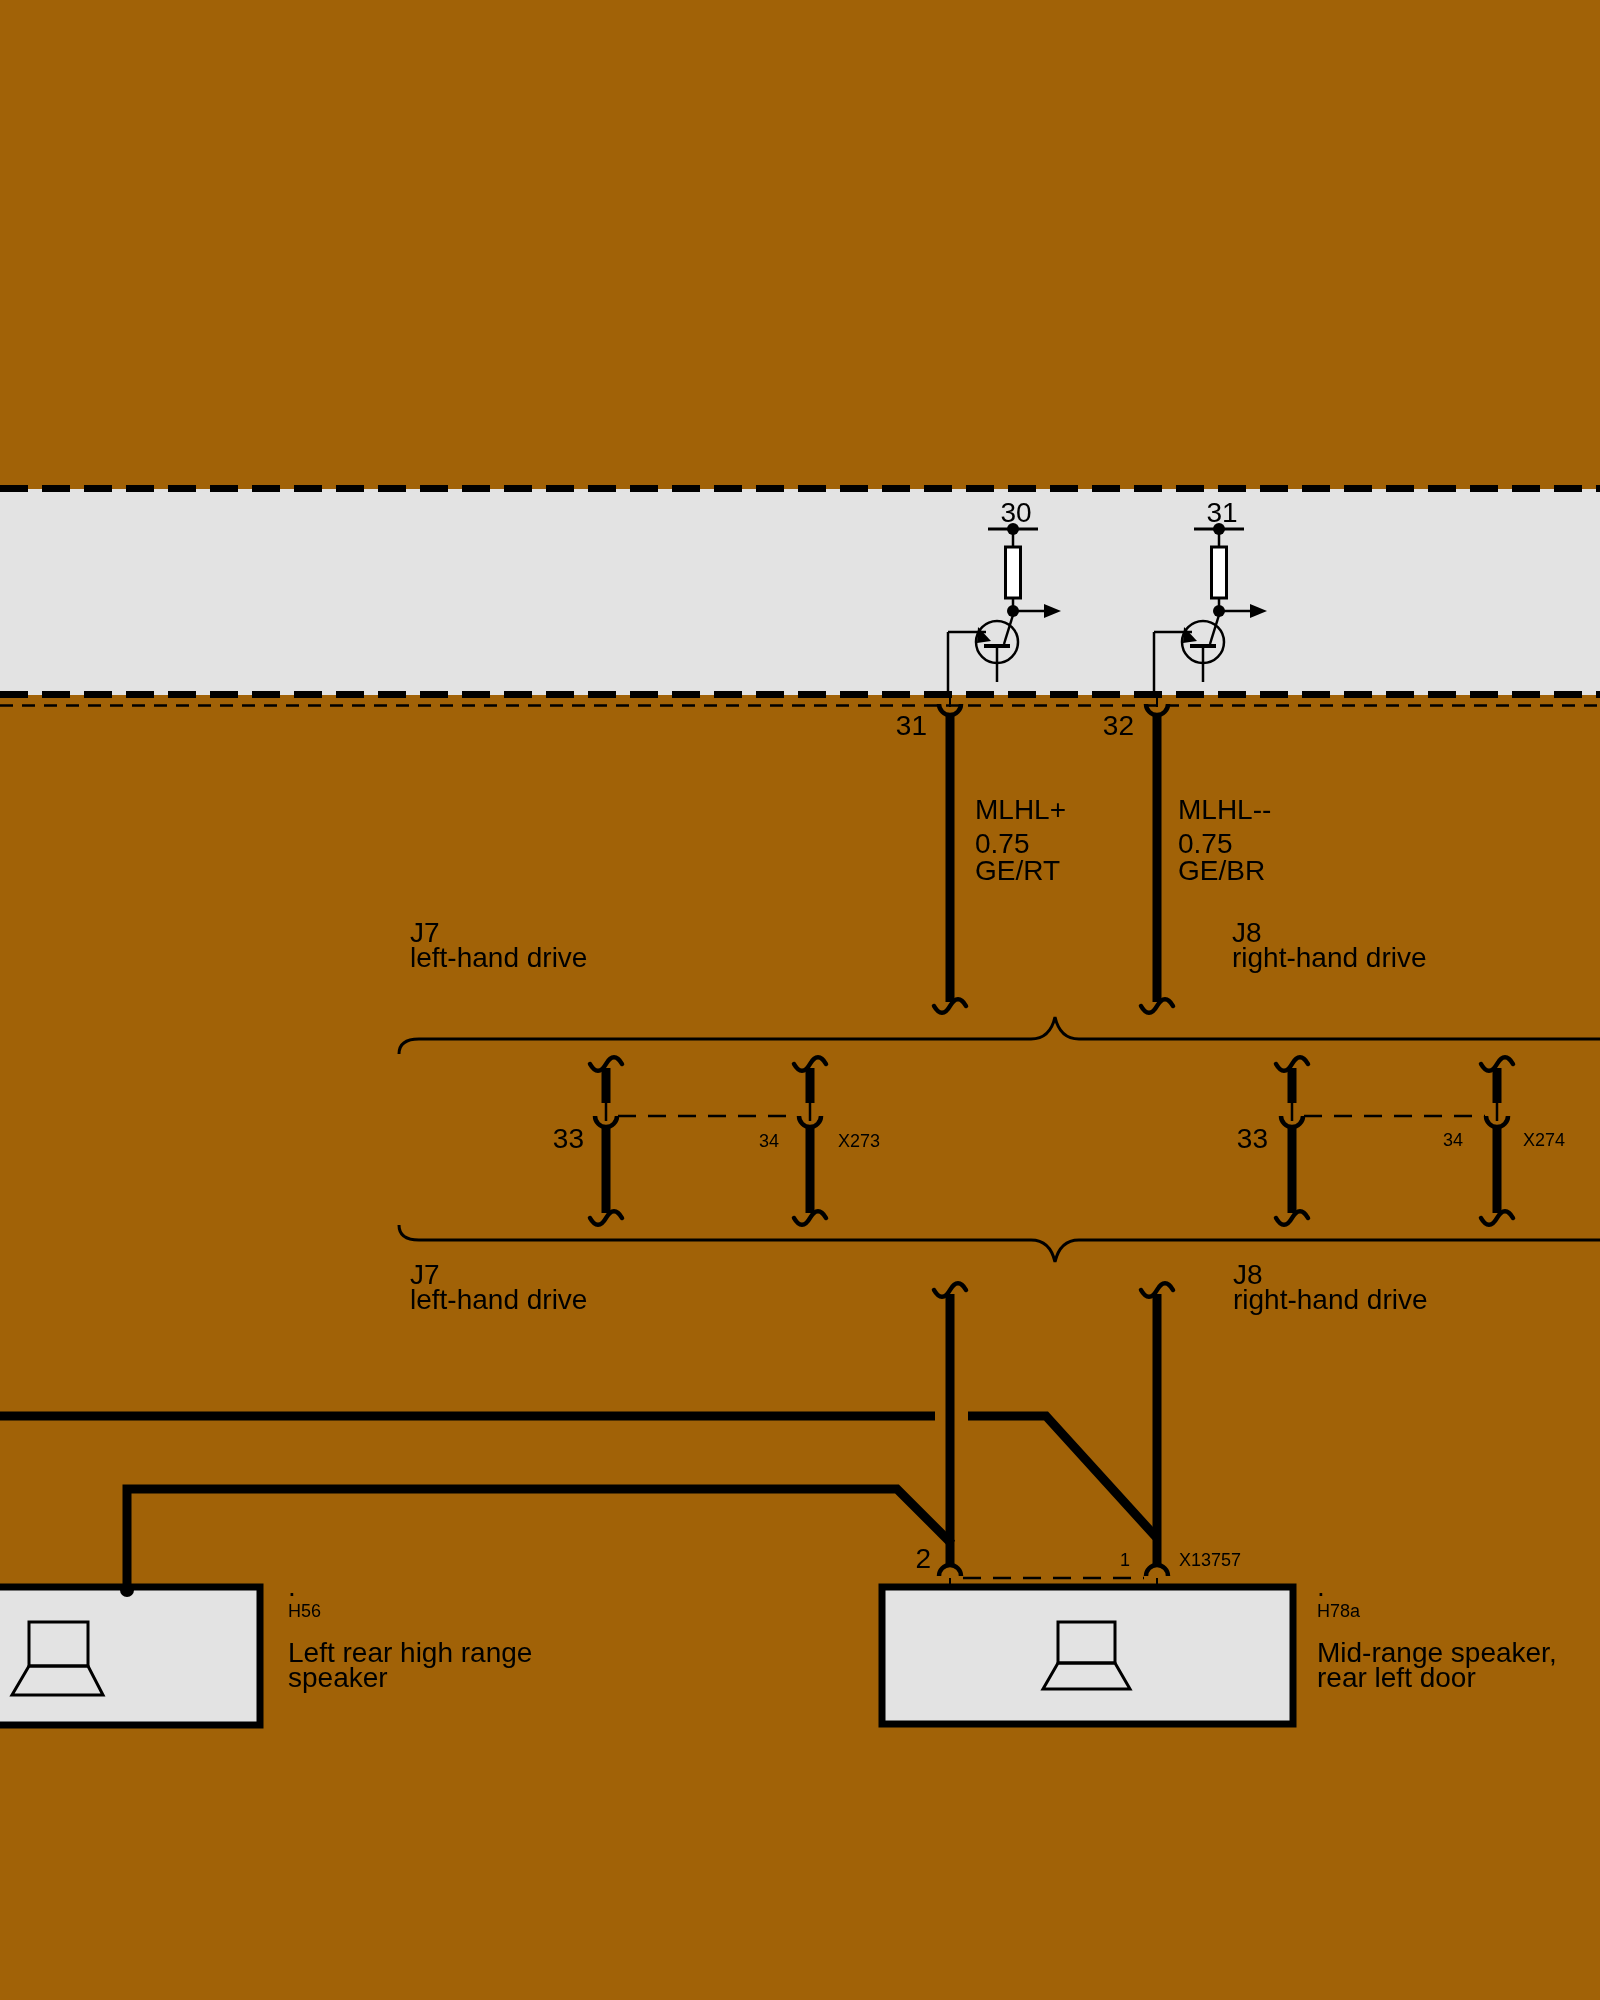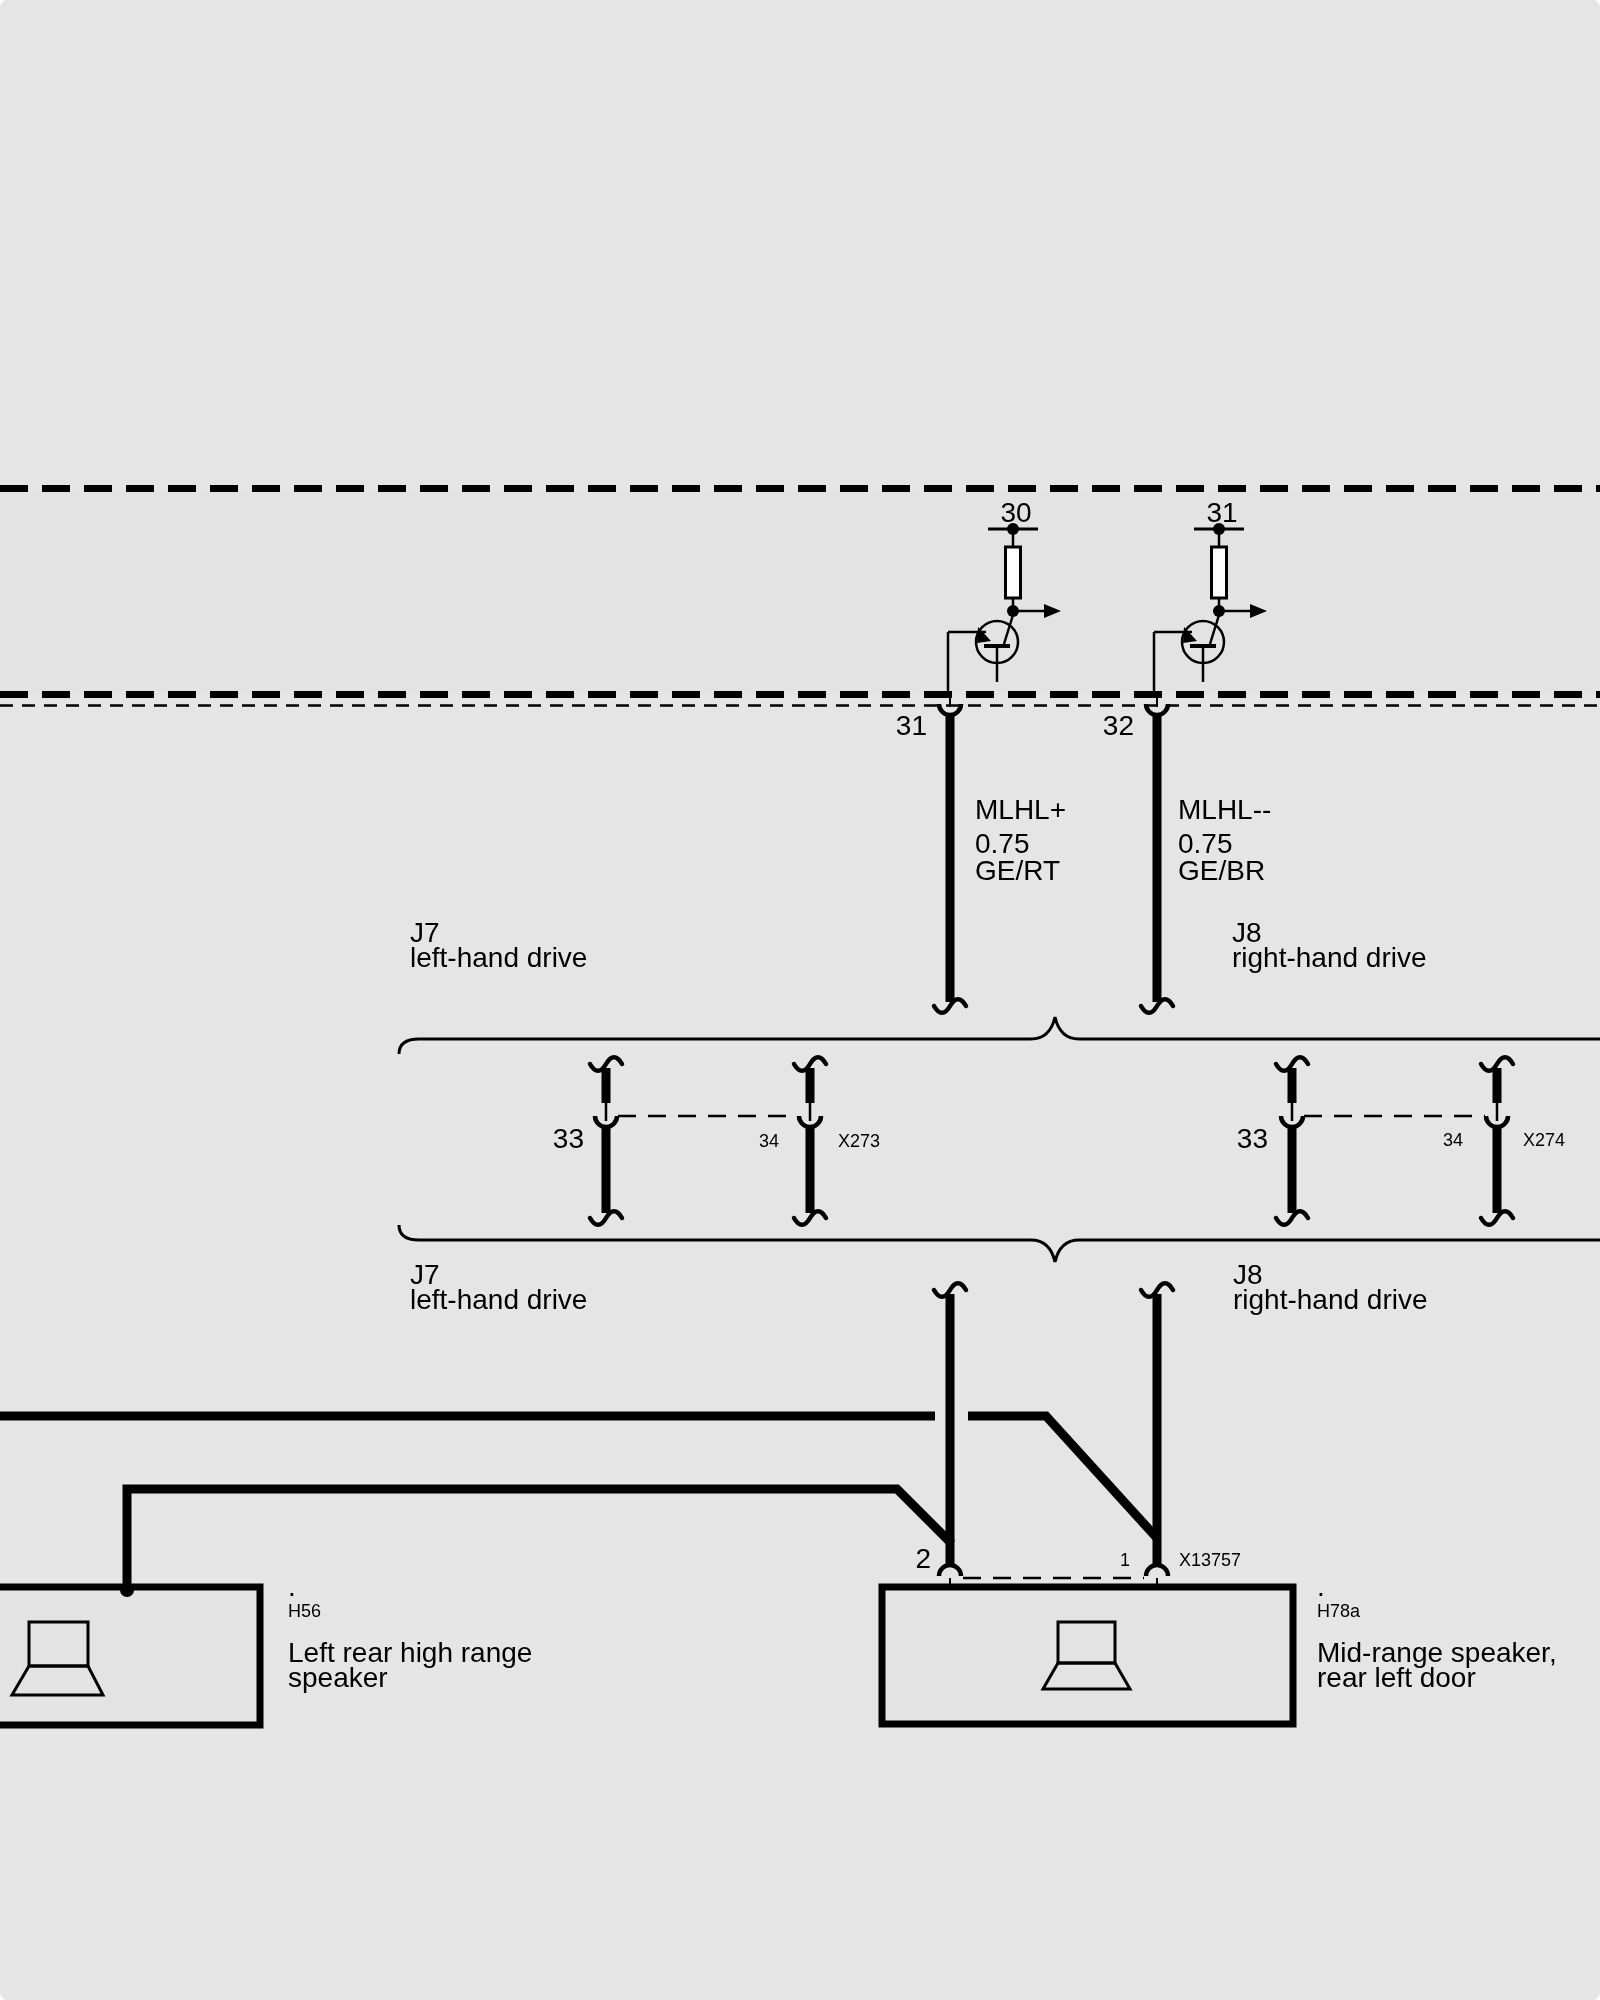--- a/index.html
+++ b/index.html
@@ -3,7 +3,7 @@
 <meta charset="utf-8">
 <style>
   html,body{margin:0;padding:0;background:#ffffff;}
-  .page{position:relative;width:1600px;height:2000px;background:#e5e5e5;overflow:hidden;border-radius:7px;}
+  .page{position:relative;width:1600px;height:2000px;background:#a16207;overflow:hidden;}
   svg{display:block;}
   .t-lg{font-family:"Liberation Sans",sans-serif;font-size:28px;fill:#000;}
   .t-sm{font-family:"Liberation Sans",sans-serif;font-size:18px;fill:#000;}

